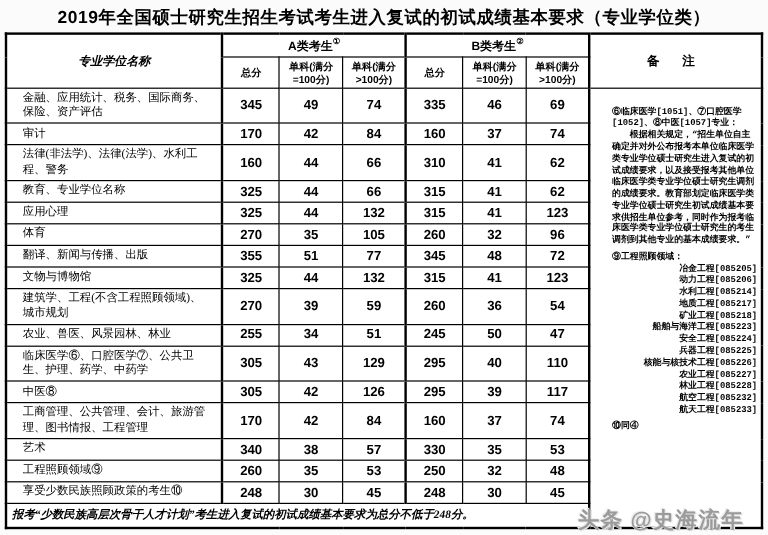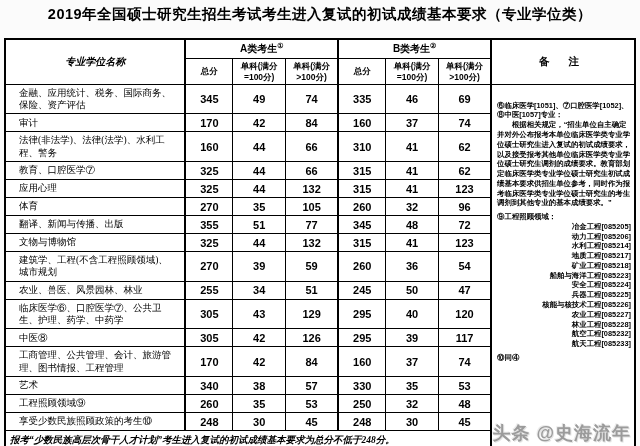--- a/index.html
+++ b/index.html
@@ -9,7 +9,7 @@
   }
   .title {
     text-align:center; font-weight:bold; font-size:14.5px;
-    margin:5px 0 14px; letter-spacing:0.5px;
+    margin:5px 0 3px; letter-spacing:0.5px;
     font-family:"Liberation Sans", sans-serif;
   }
   table.score {

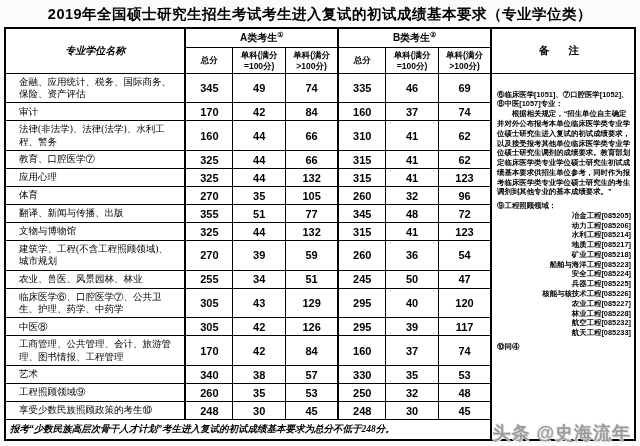--- a/index.html
+++ b/index.html
@@ -32,7 +32,7 @@
   td.num { text-align:center; font-weight:bold; font-size:11px; padding:2.5px 0; }
   td.notes-cell {
     vertical-align:top; font-size:7.4px; font-weight:bold; line-height:1.32;
-    padding:16px 3px 0 5px; font-family:Liberation Sans, sans-serif;
+    padding:16px 3px 0 18px; font-family:Liberation Mono, monospace;
   }
   .notes-cell .b1-body { text-indent:2em; margin:0; }
   .notes-cell .blk { margin-top:4px; }

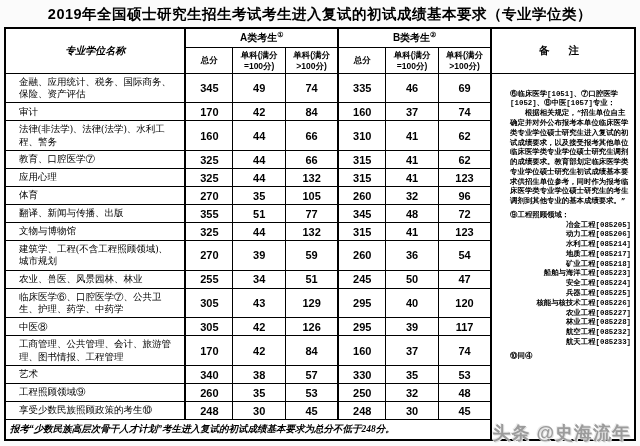--- a/index.html
+++ b/index.html
@@ -133,7 +133,7 @@
           <td class="num">62</td>
         </tr>
         <tr>
-          <td class="name">教育、口腔医学⑦</td>
+          <td class="name">教育、专业学位名称</td>
           <td class="num thick-left">325</td>
           <td class="num">44</td>
           <td class="num">66</td>

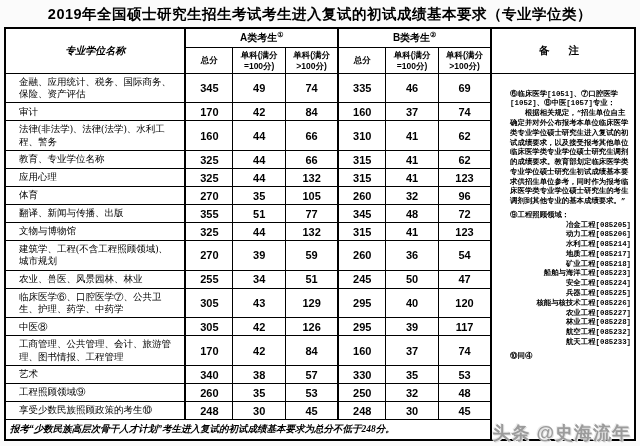--- a/index.html
+++ b/index.html
@@ -202,7 +202,7 @@
           <td class="num">129</td>
           <td class="num thick-left">295</td>
           <td class="num">40</td>
-          <td class="num">120</td>
+          <td class="num">110</td>
         </tr>
         <tr>
           <td class="name">中医⑧</td>

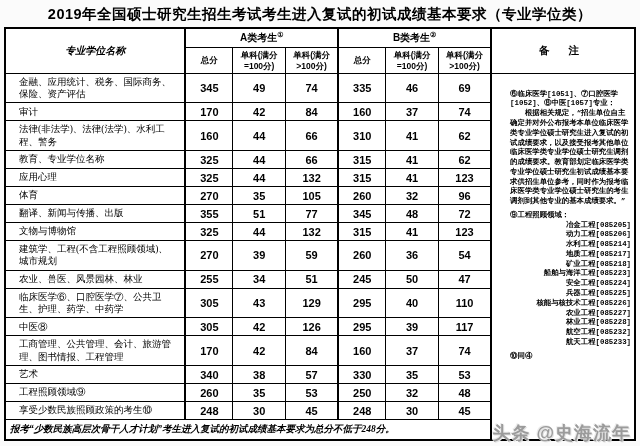--- a/index.html
+++ b/index.html
@@ -43,7 +43,7 @@
     font-style:italic;
   }
   .watermark {
-    position:absolute; right:9px; bottom:1px;
+    position:absolute; right:20px; bottom:1px;
     font-size:18px; font-weight:bold; color:#9b9b9b;
     letter-spacing:1px; text-shadow:1px 1px 0 #e4e4e4, -1px -1px 0 #ececec;
     font-family:"Liberation Sans", sans-serif;

